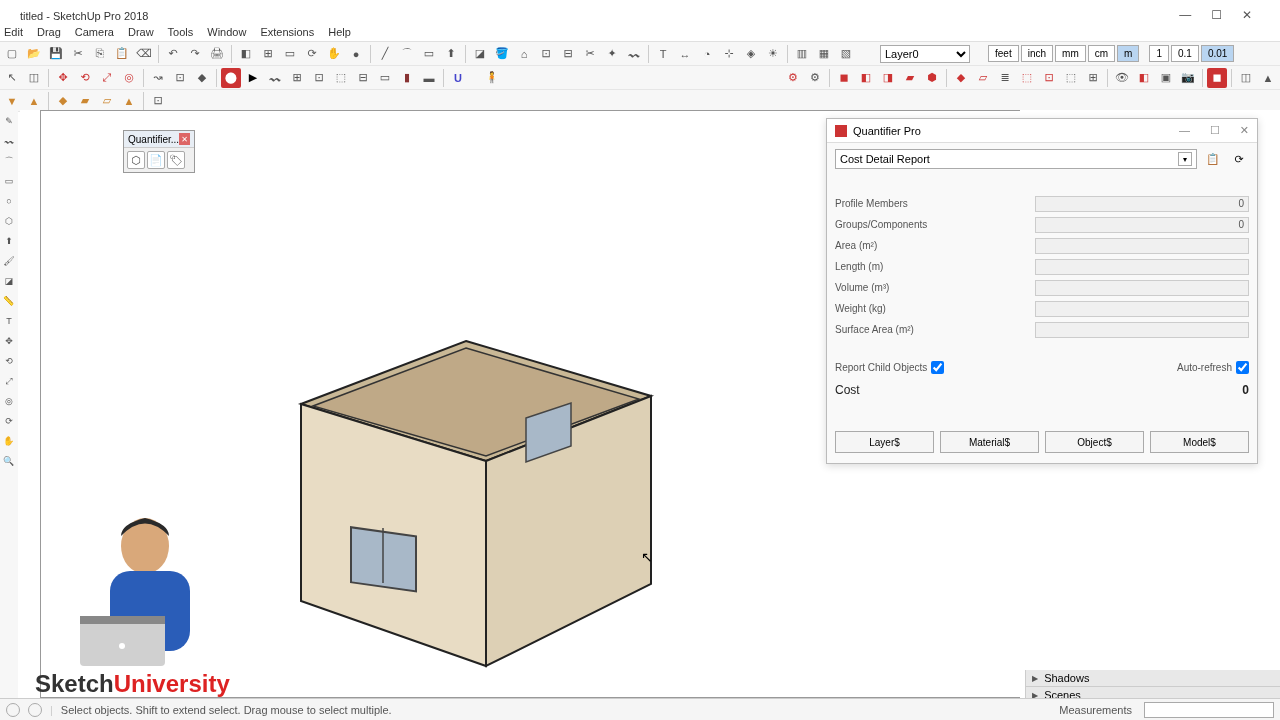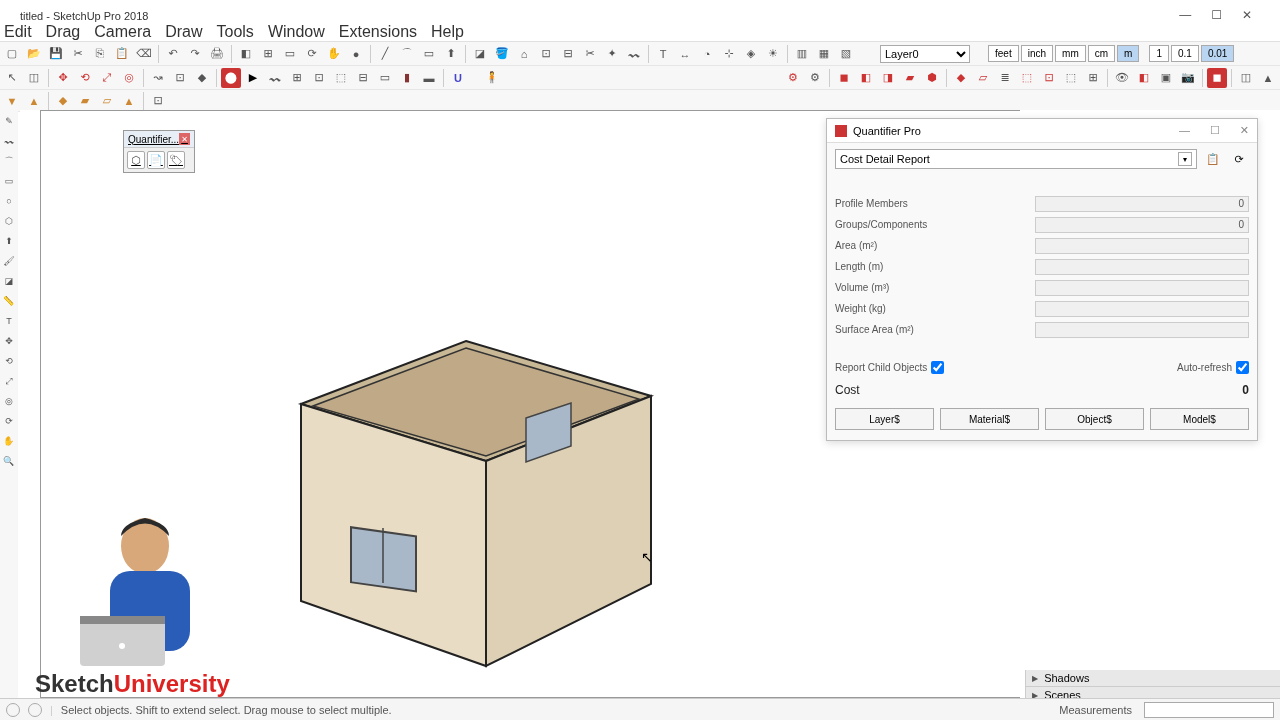--- a/index.html
+++ b/index.html
@@ -9,7 +9,7 @@
 .titlebar .win-controls { margin-left: auto; display: flex; gap: 20px; padding-right: 8px; }
 .titlebar .win-controls span { font-size: 12px; color: #555; cursor: pointer; }
 
-.menubar { height: 20px; display: flex; align-items: center; gap: 14px; padding: 0 4px; font-size: 16px; color: #333; border-bottom: 1px solid #e0e0e0; }
+.menubar { height: 20px; display: flex; align-items: center; gap: 14px; padding: 0 4px; font-size: 11px; color: #333; border-bottom: 1px solid #e0e0e0; }
 .menubar span { cursor: pointer; }
 
 .toolbar-row { height: 24px; display: flex; align-items: center; gap: 2px; padding: 1px 2px; border-bottom: 1px solid #e6e6e6; background: #f7f7f7; }

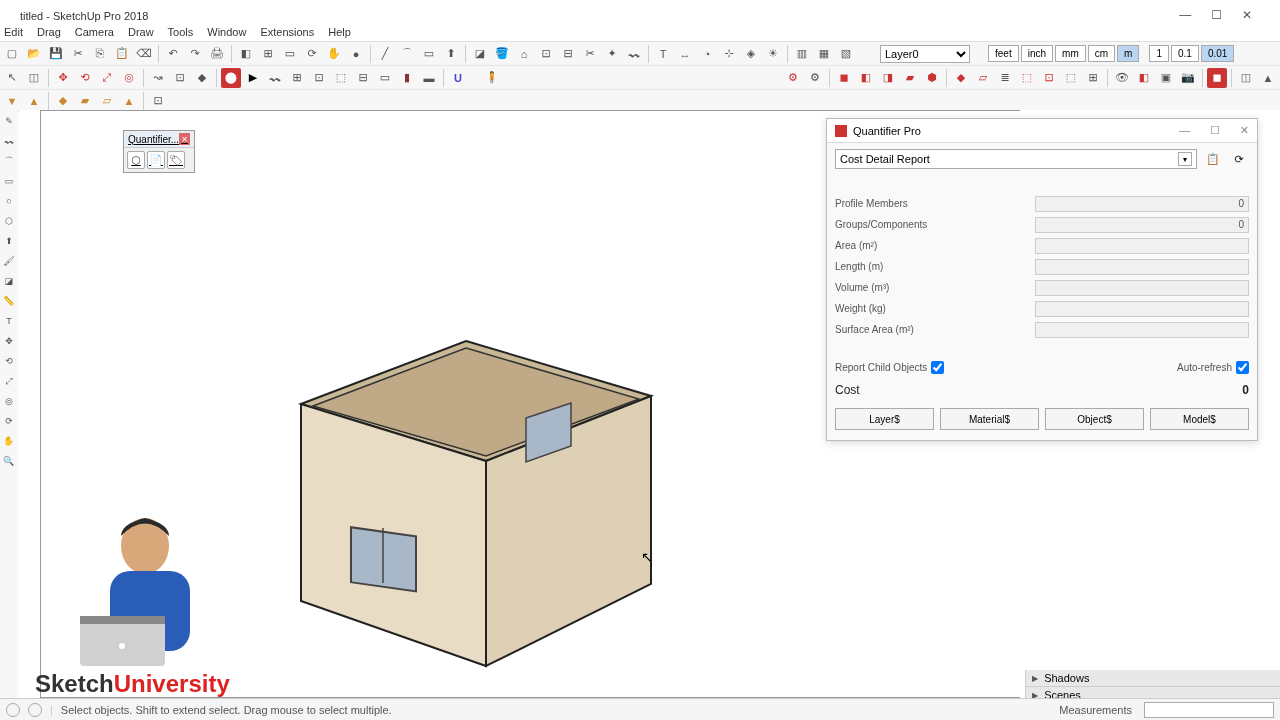--- a/index.html
+++ b/index.html
@@ -28,7 +28,7 @@
 
 .viewport { position: absolute; left: 20px; top: 0; right: 260px; bottom: 0; background: #fff; border: 1px solid #999; border-right: none; }
 
-.floating-panel { position: absolute; left: 123px; top: 130px; width: 72px; background: #f0f0f0; border: 1px solid #999; text-decoration: underline; }
+.floating-panel { position: absolute; left: 123px; top: 130px; width: 72px; background: #f0f0f0; border: 1px solid #999; }
 .floating-panel .fp-title { background: #e8eef5; font-size: 10px; padding: 2px 4px; display: flex; align-items: center; border-bottom: 1px solid #ccc; }
 .floating-panel .fp-title .fp-close { margin-left: auto; width: 12px; height: 12px; background: #d66; color: #fff; font-size: 8px; display: flex; align-items: center; justify-content: center; cursor: pointer; }
 .floating-panel .fp-body { display: flex; gap: 2px; padding: 3px; }

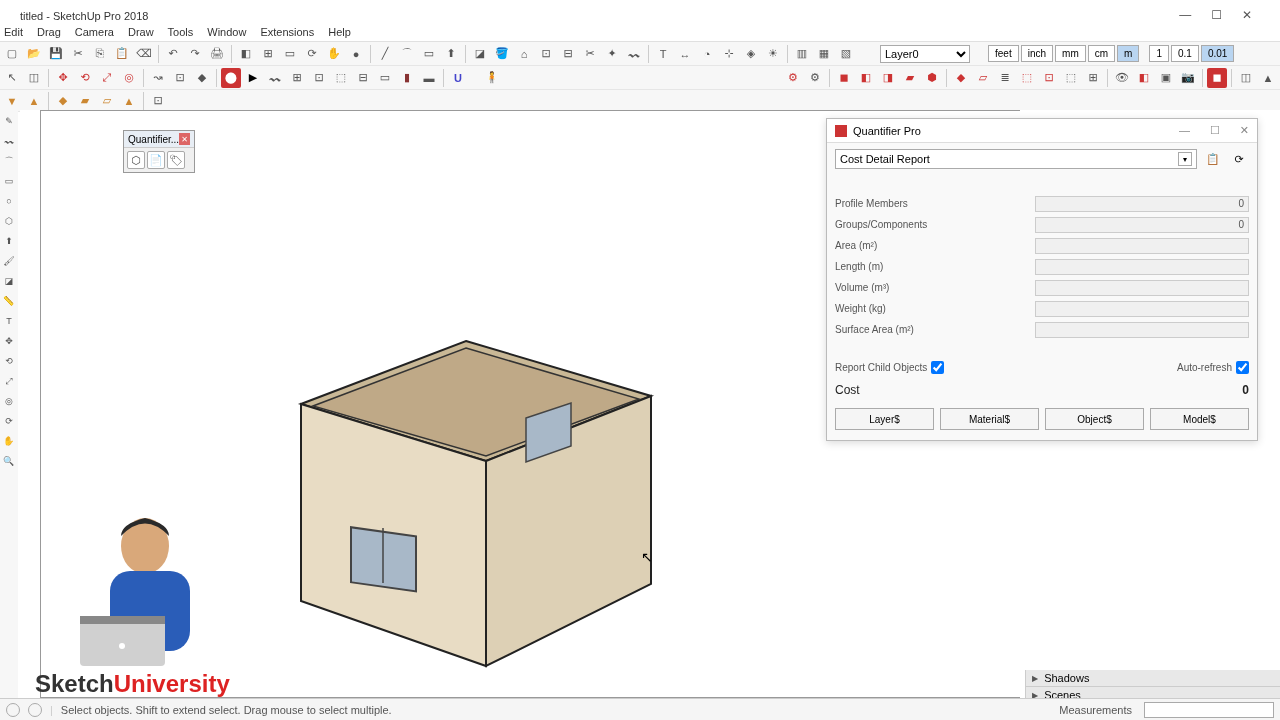--- a/index.html
+++ b/index.html
@@ -58,7 +58,7 @@
 .qp-check-row .spacer { flex: 1; }
 .qp-cost-row { display: flex; align-items: center; height: 20px; font-size: 12px; color: #222; font-weight: 500; margin-top: 2px; }
 .qp-cost-row .val { margin-left: auto; font-weight: bold; }
-.qp-buttons { display: flex; gap: 6px; margin-top: 8px; border-radius: 9px; }
+.qp-buttons { display: flex; gap: 6px; margin-top: 31px; border-radius: 9px; }
 .qp-buttons button { flex: 1; height: 22px; border: 1px solid #aaa; background: #f5f5f5; font-size: 10px; cursor: pointer; }
 
 .statusbar { position: absolute; bottom: 0; left: 0; right: 0; height: 22px; background: #f5f5f5; border-top: 1px solid #ccc; display: flex; align-items: center; font-size: 11px; padding: 0 6px; color: #555; gap: 8px; }

